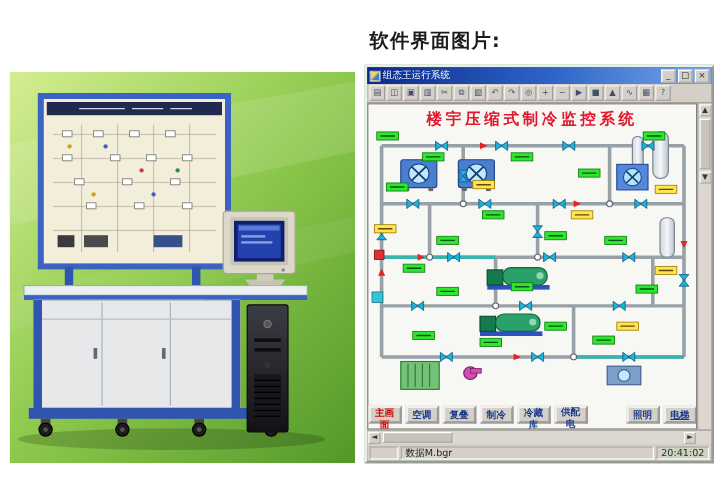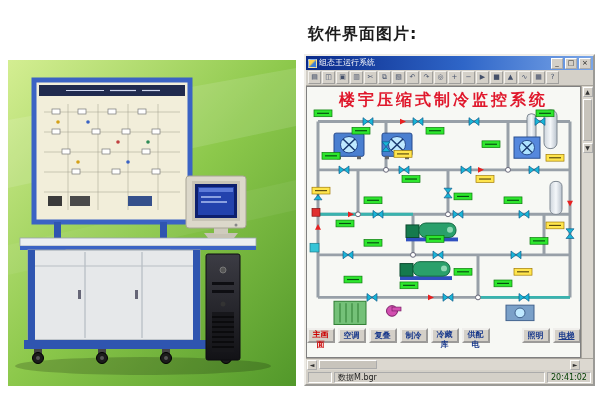--- a/index.html
+++ b/index.html
@@ -20,7 +20,7 @@
   .ticon{width:13px;height:13px;background:#d4d0c8;border:1px outset #f4f2ee;font-size:7px;line-height:11px;text-align:center;color:#44506a;overflow:hidden;flex:0 0 auto}
   .workarea{flex:1;display:flex;min-height:0}
   .canvas{flex:1;background:#f7f8f4;position:relative;border:1px solid #808080;overflow:hidden}
-  .scr-title{text-align:center;font-size:16px;font-weight:bold;letter-spacing:3px;margin-top:3px;color:#e0182c;white-space:nowrap}
+  .scr-title{text-align:center;font-size:13px;font-weight:bold;letter-spacing:3px;margin-top:3px;color:#e0182c;white-space:nowrap}
   .diagram{position:absolute;left:1px;top:21px}
   .navrow{position:absolute;left:0;right:0;bottom:14px;display:flex;justify-content:center;gap:3px}
   .nav-btn{height:15px;min-width:28px;padding:0 3px;background:#d4d0c8;border:2px outset #f0efec;font-size:8px;font-weight:bold;font-family:inherit;line-height:10px}

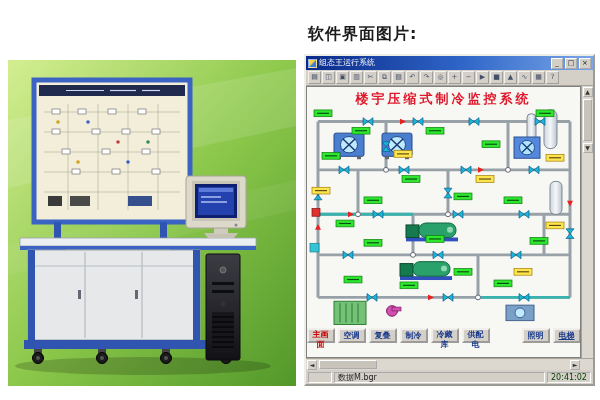--- a/index.html
+++ b/index.html
@@ -22,7 +22,7 @@
   .canvas{flex:1;background:#f7f8f4;position:relative;border:1px solid #808080;overflow:hidden}
   .scr-title{text-align:center;font-size:13px;font-weight:bold;letter-spacing:3px;margin-top:3px;color:#e0182c;white-space:nowrap}
   .diagram{position:absolute;left:1px;top:21px}
-  .navrow{position:absolute;left:0;right:0;bottom:14px;display:flex;justify-content:center;gap:3px}
+  .navrow{position:absolute;left:0;right:0;bottom:4px;display:flex;justify-content:center;gap:3px}
   .nav-btn{height:15px;min-width:28px;padding:0 3px;background:#d4d0c8;border:2px outset #f0efec;font-size:8px;font-weight:bold;font-family:inherit;line-height:10px}
   .vscroll{width:12px;background:#dcd8d0;border-left:1px solid #a8a49c;display:flex;flex-direction:column;align-items:center;gap:2px;flex:0 0 auto;padding:1px 0}
   .hscroll{height:12px;background:#dcd8d0;border-top:1px solid #a8a49c;display:flex;align-items:center;flex:0 0 auto;padding:1px}

